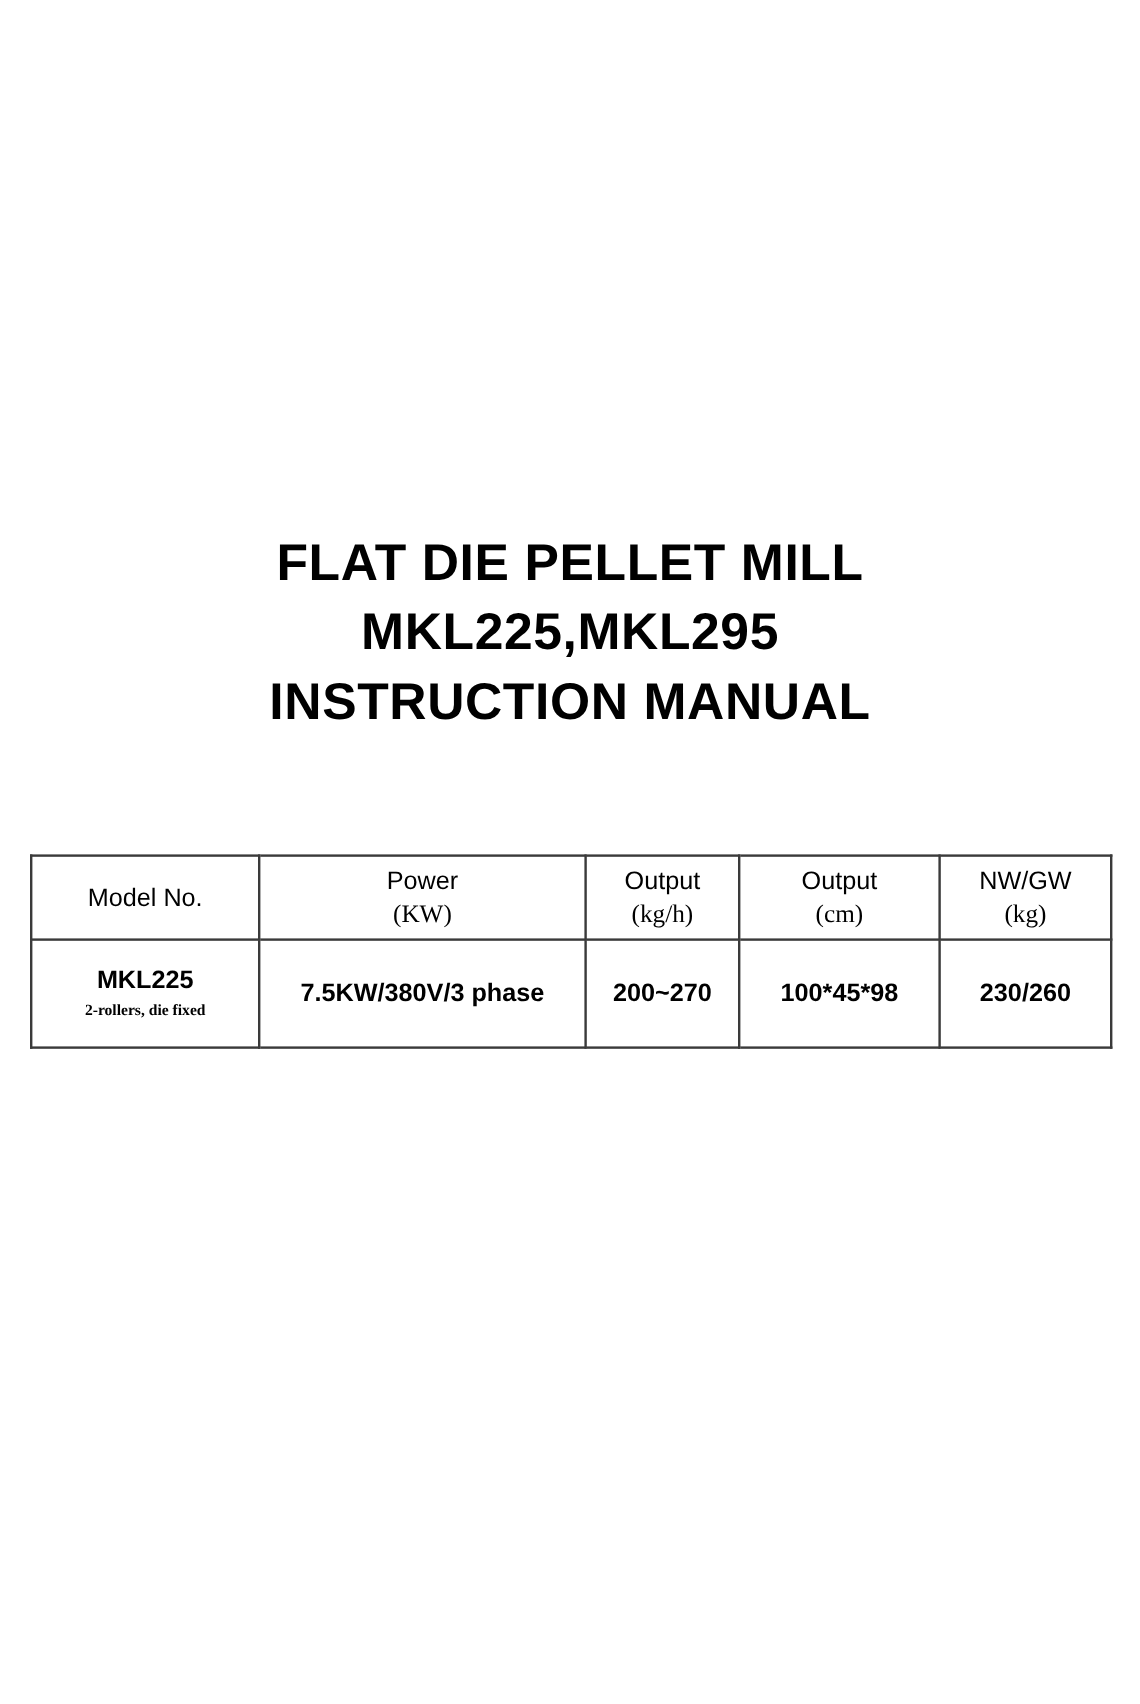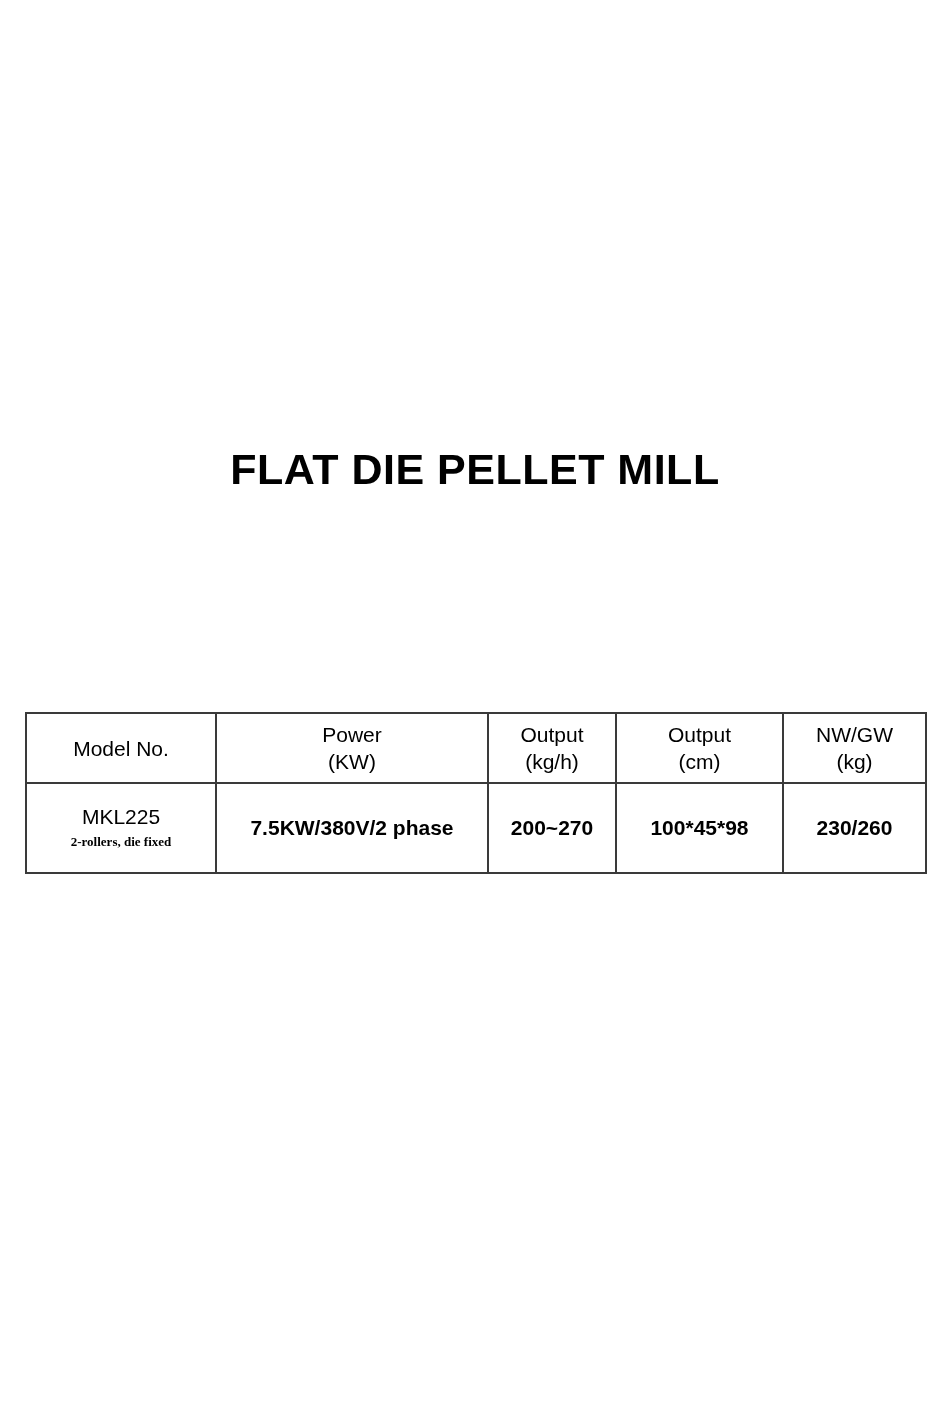--- a/index.html
+++ b/index.html
@@ -95,6 +95,7 @@
 
   <div class="title-block">
     <div class="title-line">FLAT DIE PELLET MILL</div>
+    <div class="title-line">MKL225,MKL295</div>
   </div>
 
   <div class="spec-table-wrap">

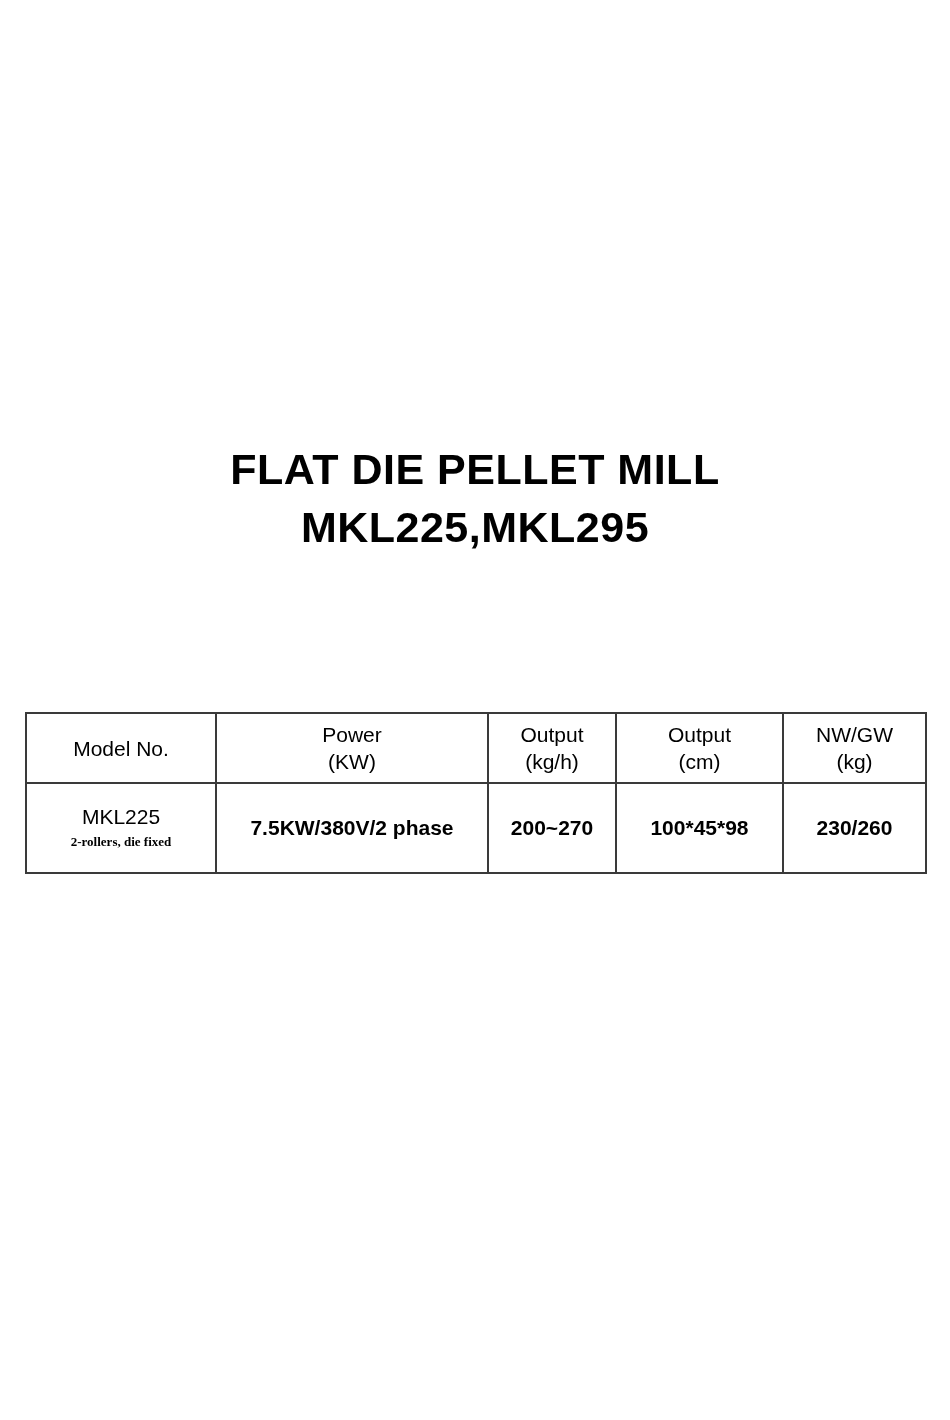--- a/index.html
+++ b/index.html
@@ -96,6 +96,7 @@
   <div class="title-block">
     <div class="title-line">FLAT DIE PELLET MILL</div>
     <div class="title-line">MKL225,MKL295</div>
+    <div class="title-line">INSTRUCTION MANUAL</div>
   </div>
 
   <div class="spec-table-wrap">

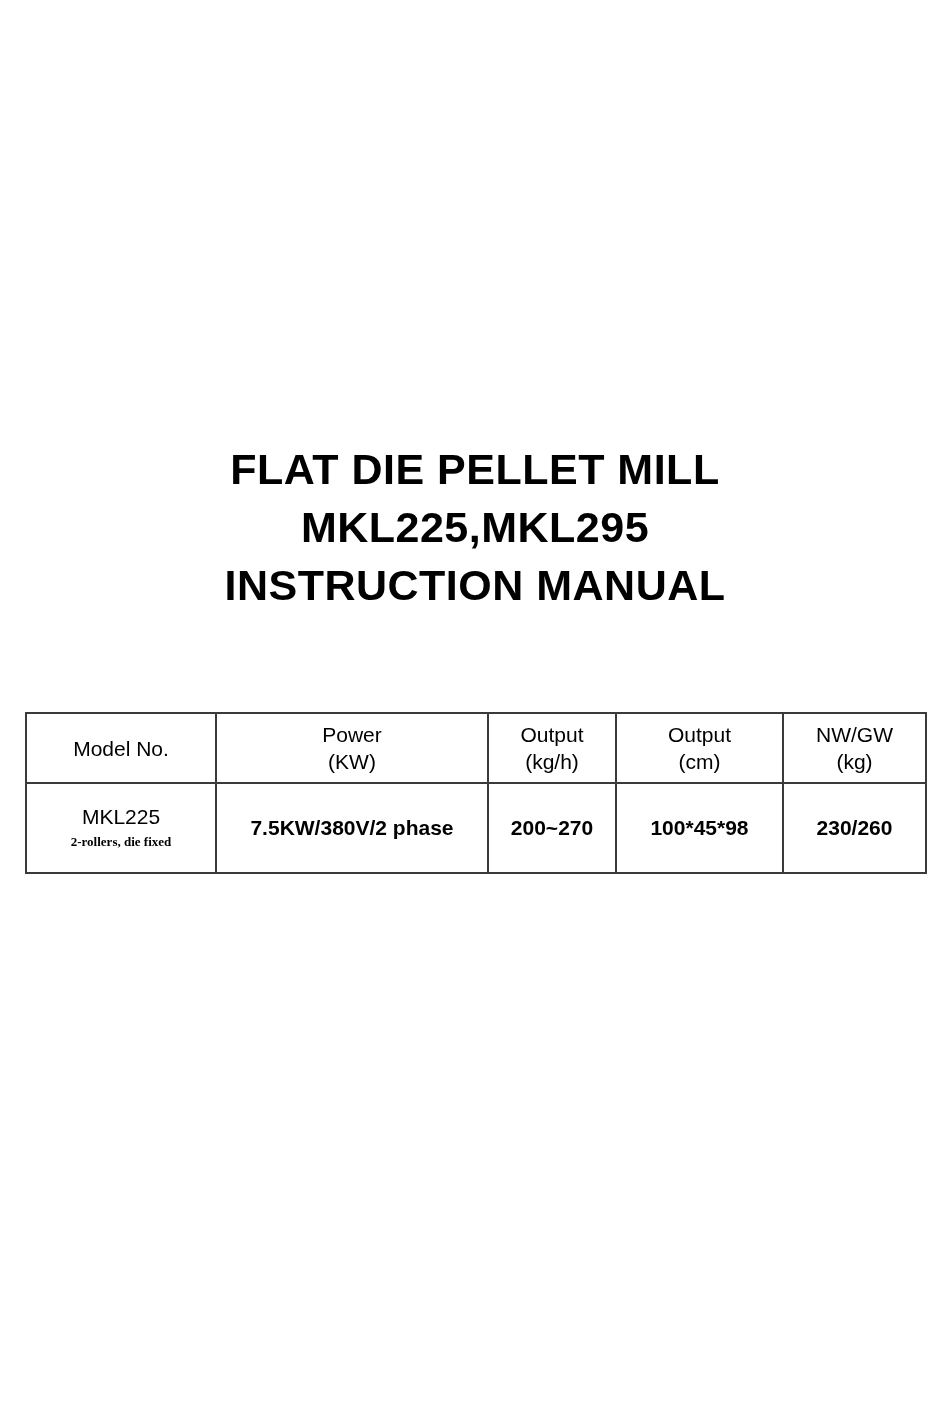--- a/index.html
+++ b/index.html
@@ -65,7 +65,7 @@
     font-weight: normal;
     line-height: 27px;
   }
-  .hdr-cell .l2 { display: block; }
+  .hdr-cell .l2 { display: block; font-family: Liberation Serif, serif; }
 
   .row-cell {
     height: 88px;

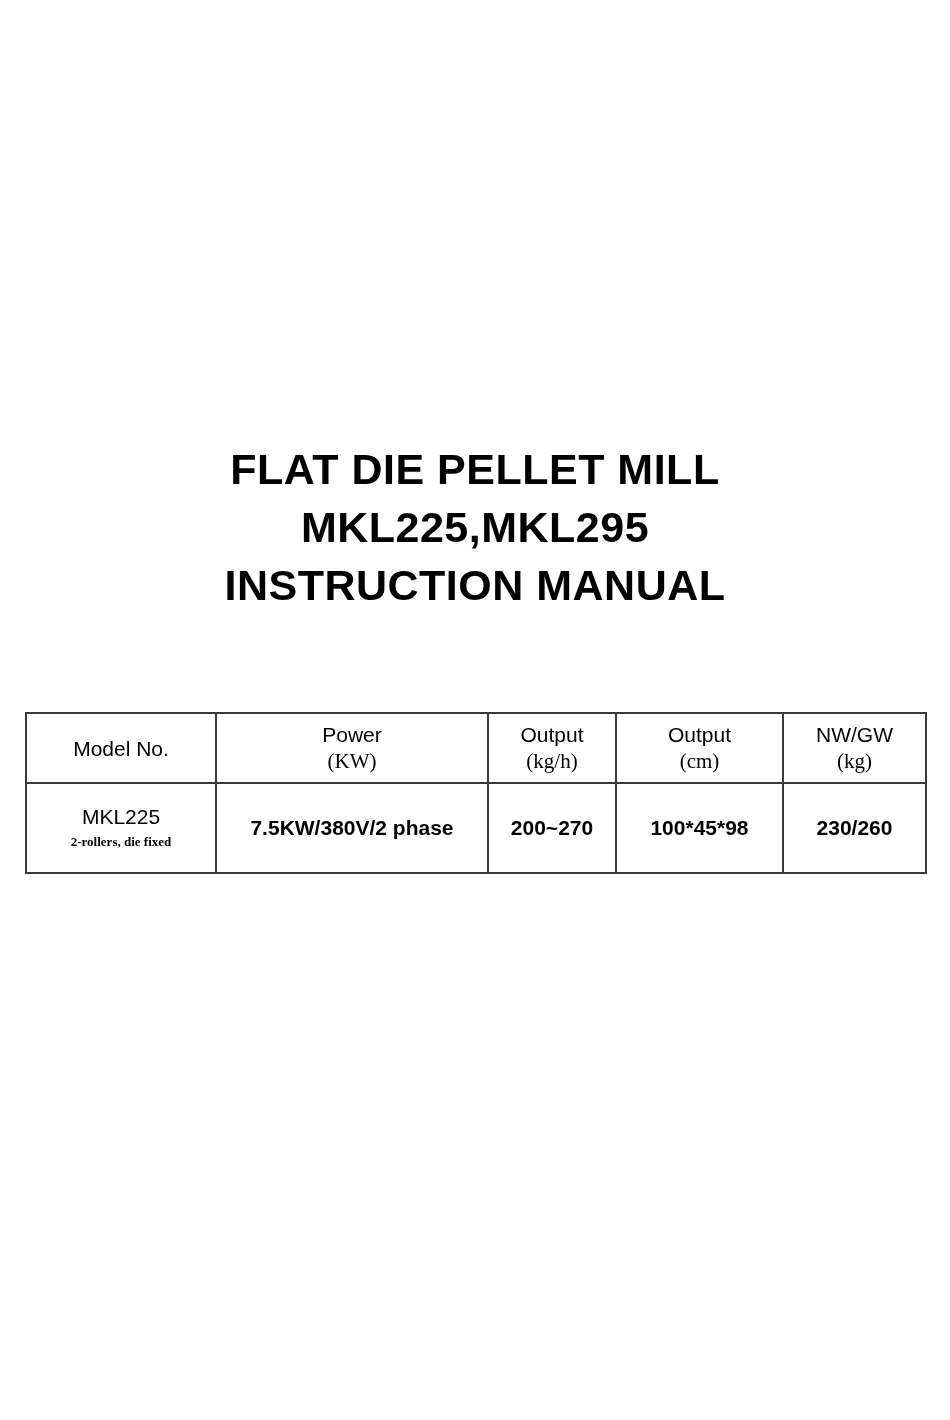--- a/index.html
+++ b/index.html
@@ -76,7 +76,7 @@
   .model-main {
     display: block;
     font-size: 21px;
-    font-weight: normal;
+    font-weight: bold;
     line-height: 26px;
   }
   .model-sub {

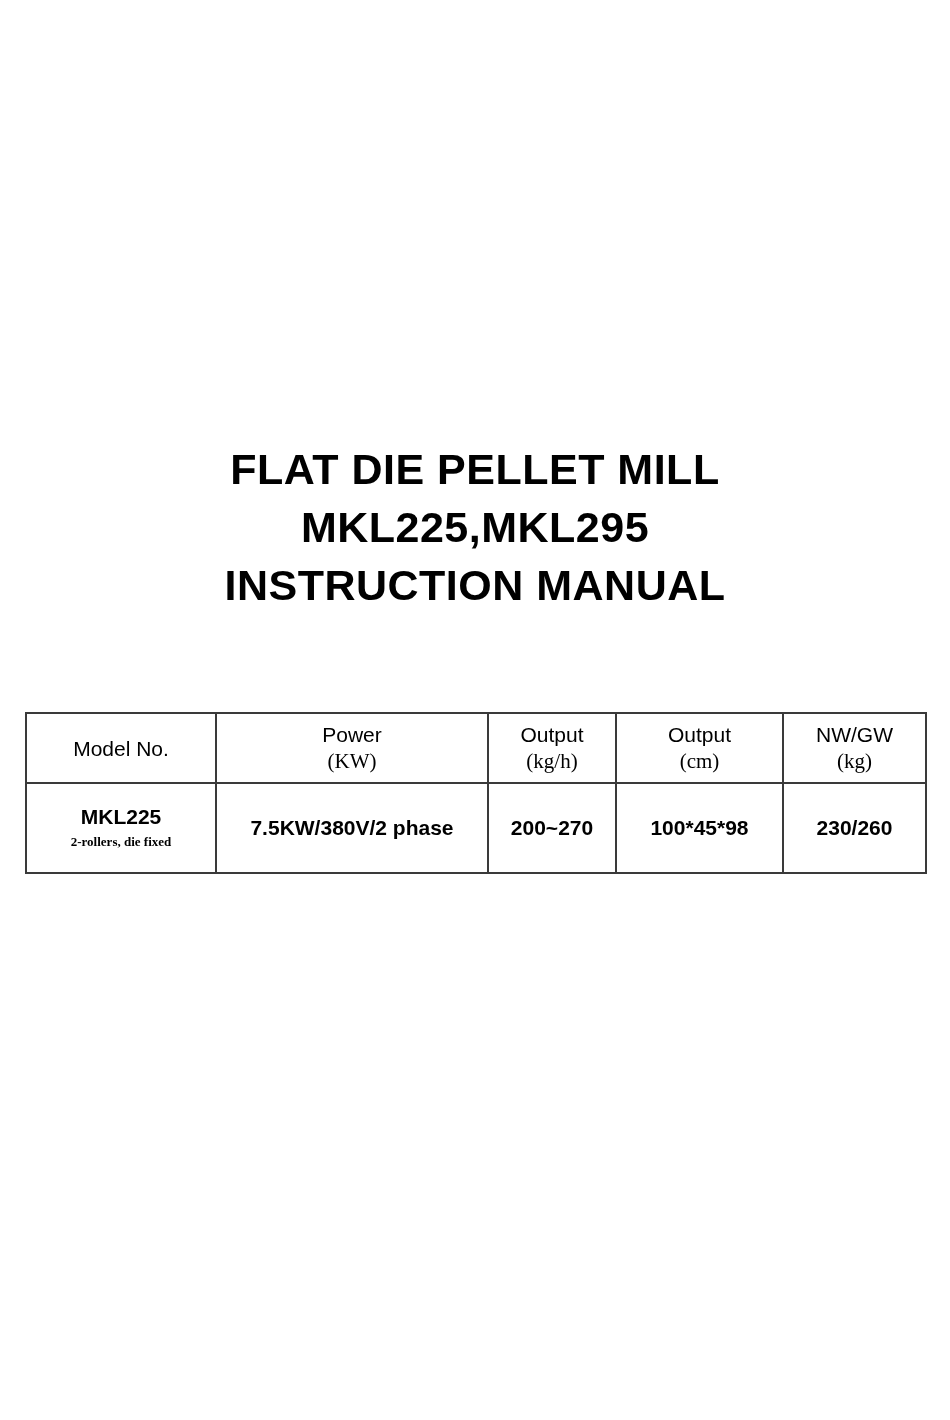--- a/index.html
+++ b/index.html
@@ -136,7 +136,7 @@
             <span class="model-main">MKL225</span>
             <span class="model-sub">2-rollers, die fixed</span>
           </td>
-          <td class="row-cell">7.5KW/380V/2 phase</td>
+          <td class="row-cell">7.5KW/380V/3 phase</td>
           <td class="row-cell">200~270</td>
           <td class="row-cell">100*45*98</td>
           <td class="row-cell">230/260</td>

